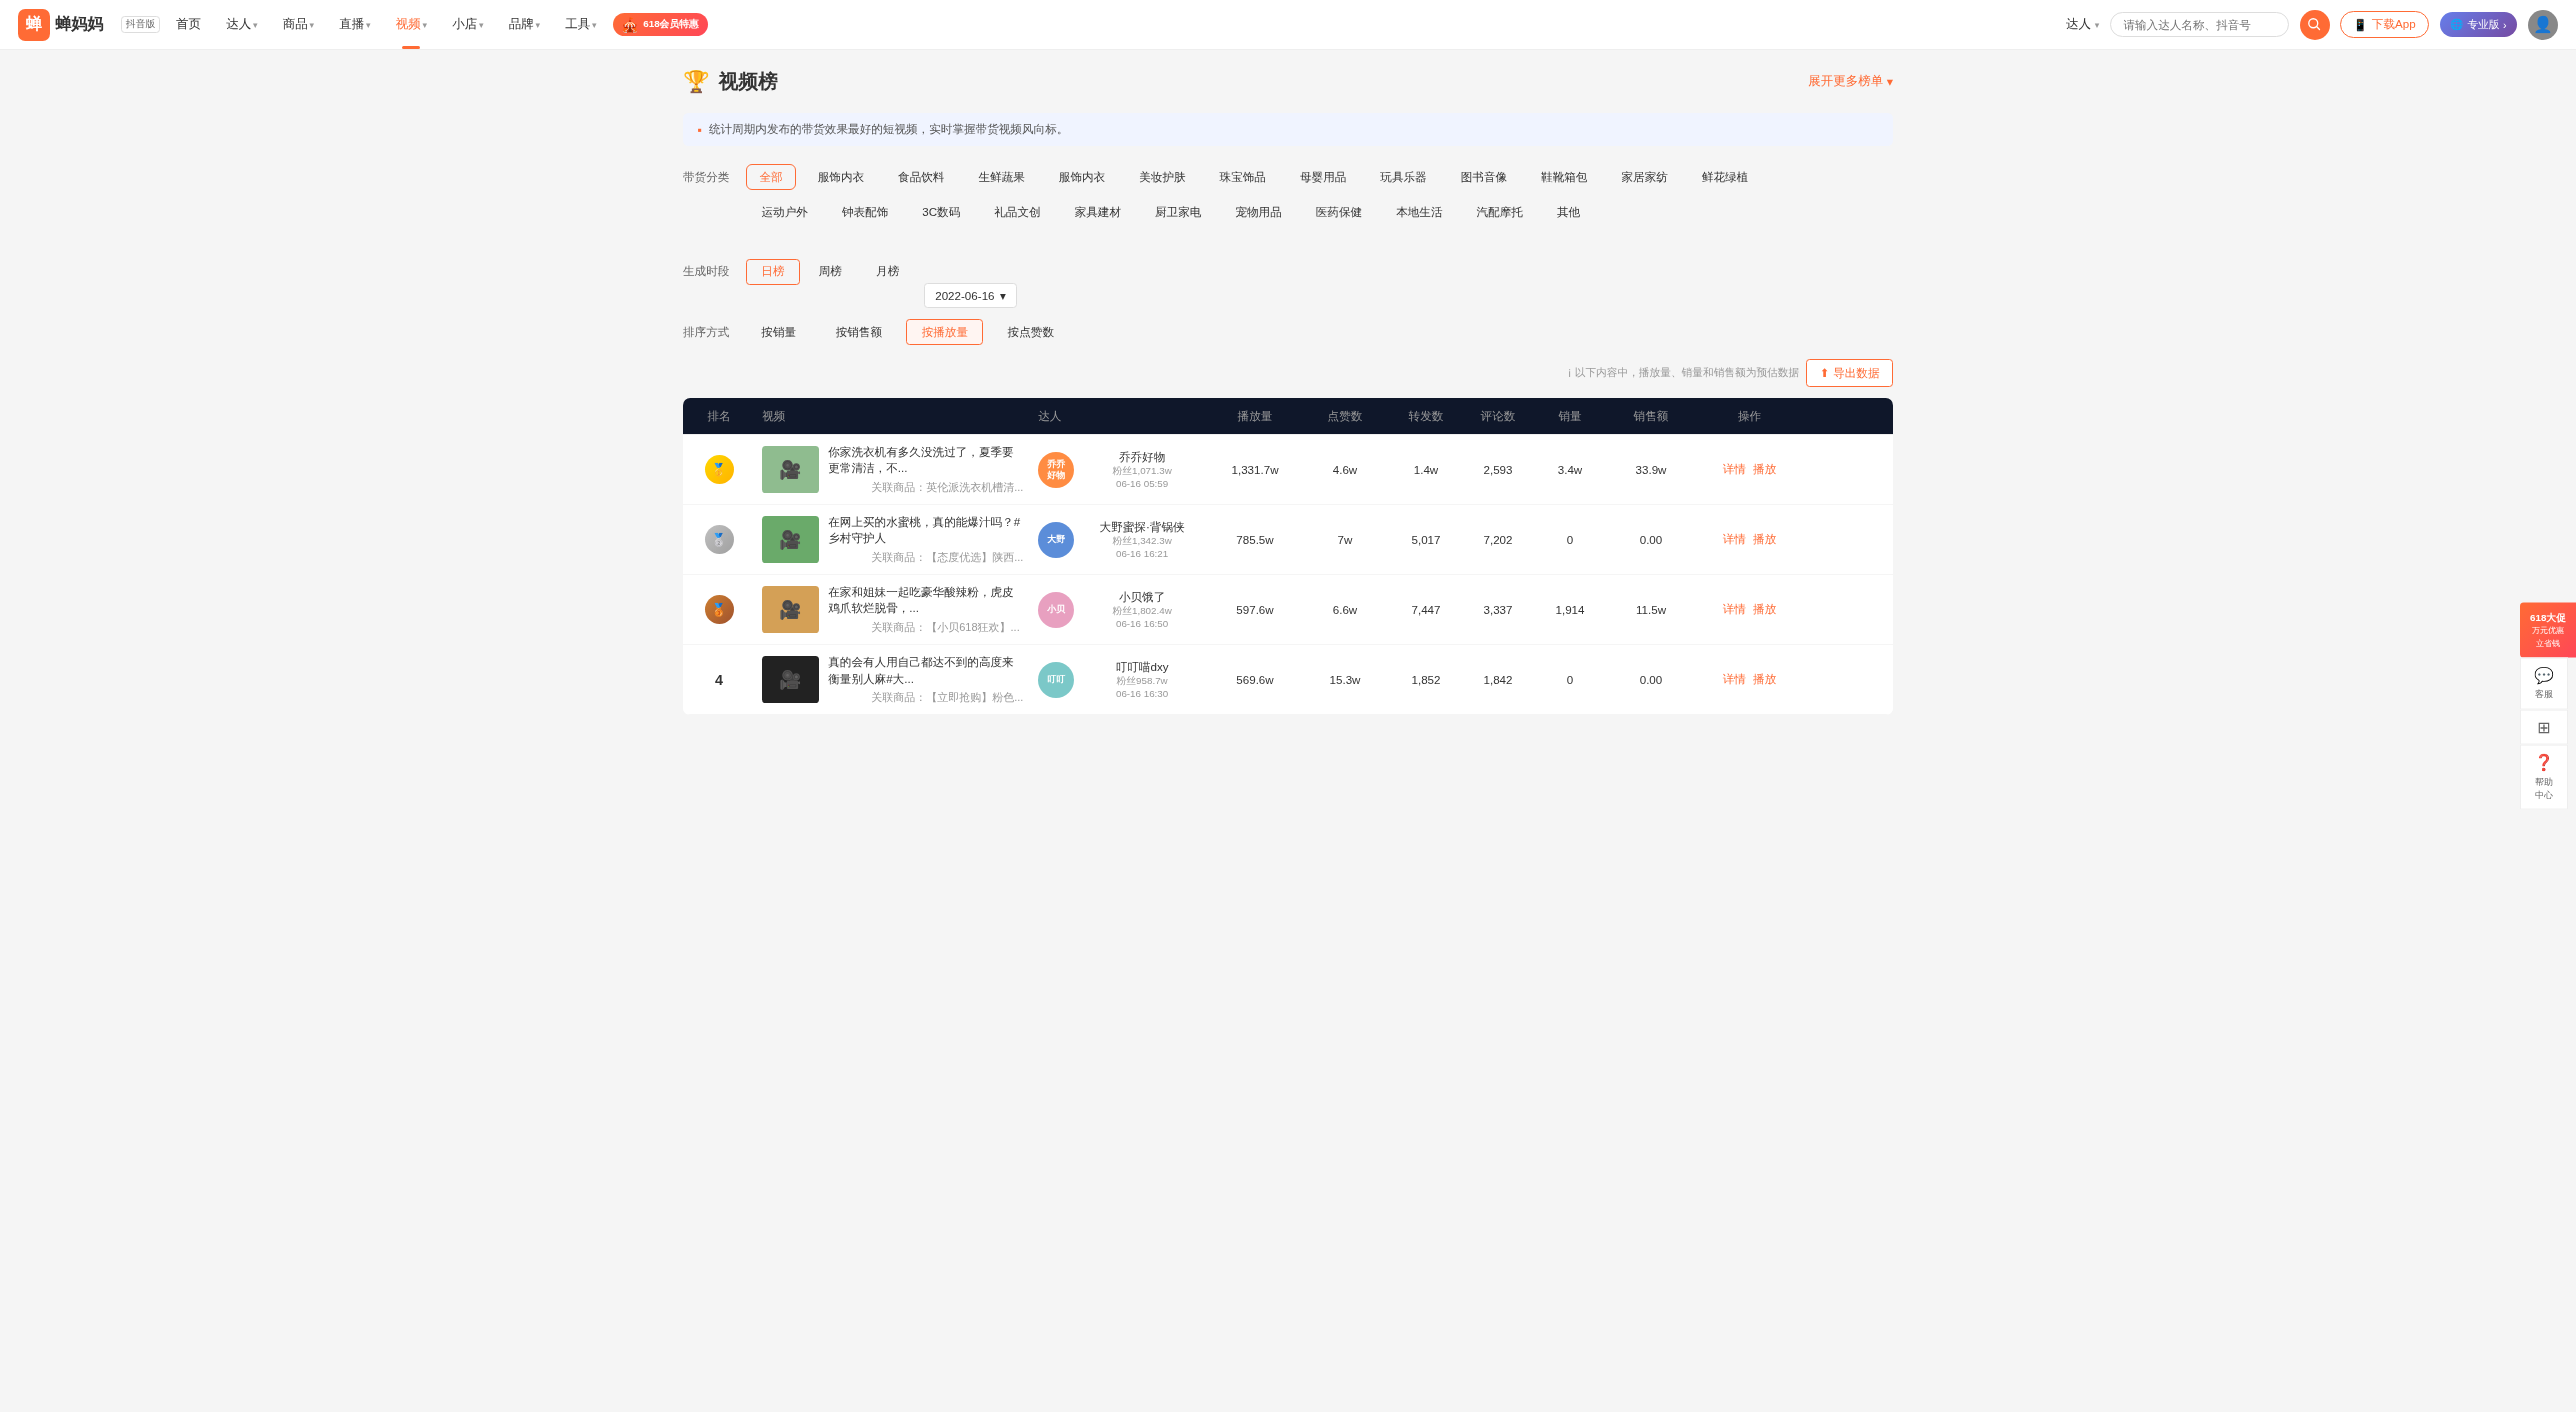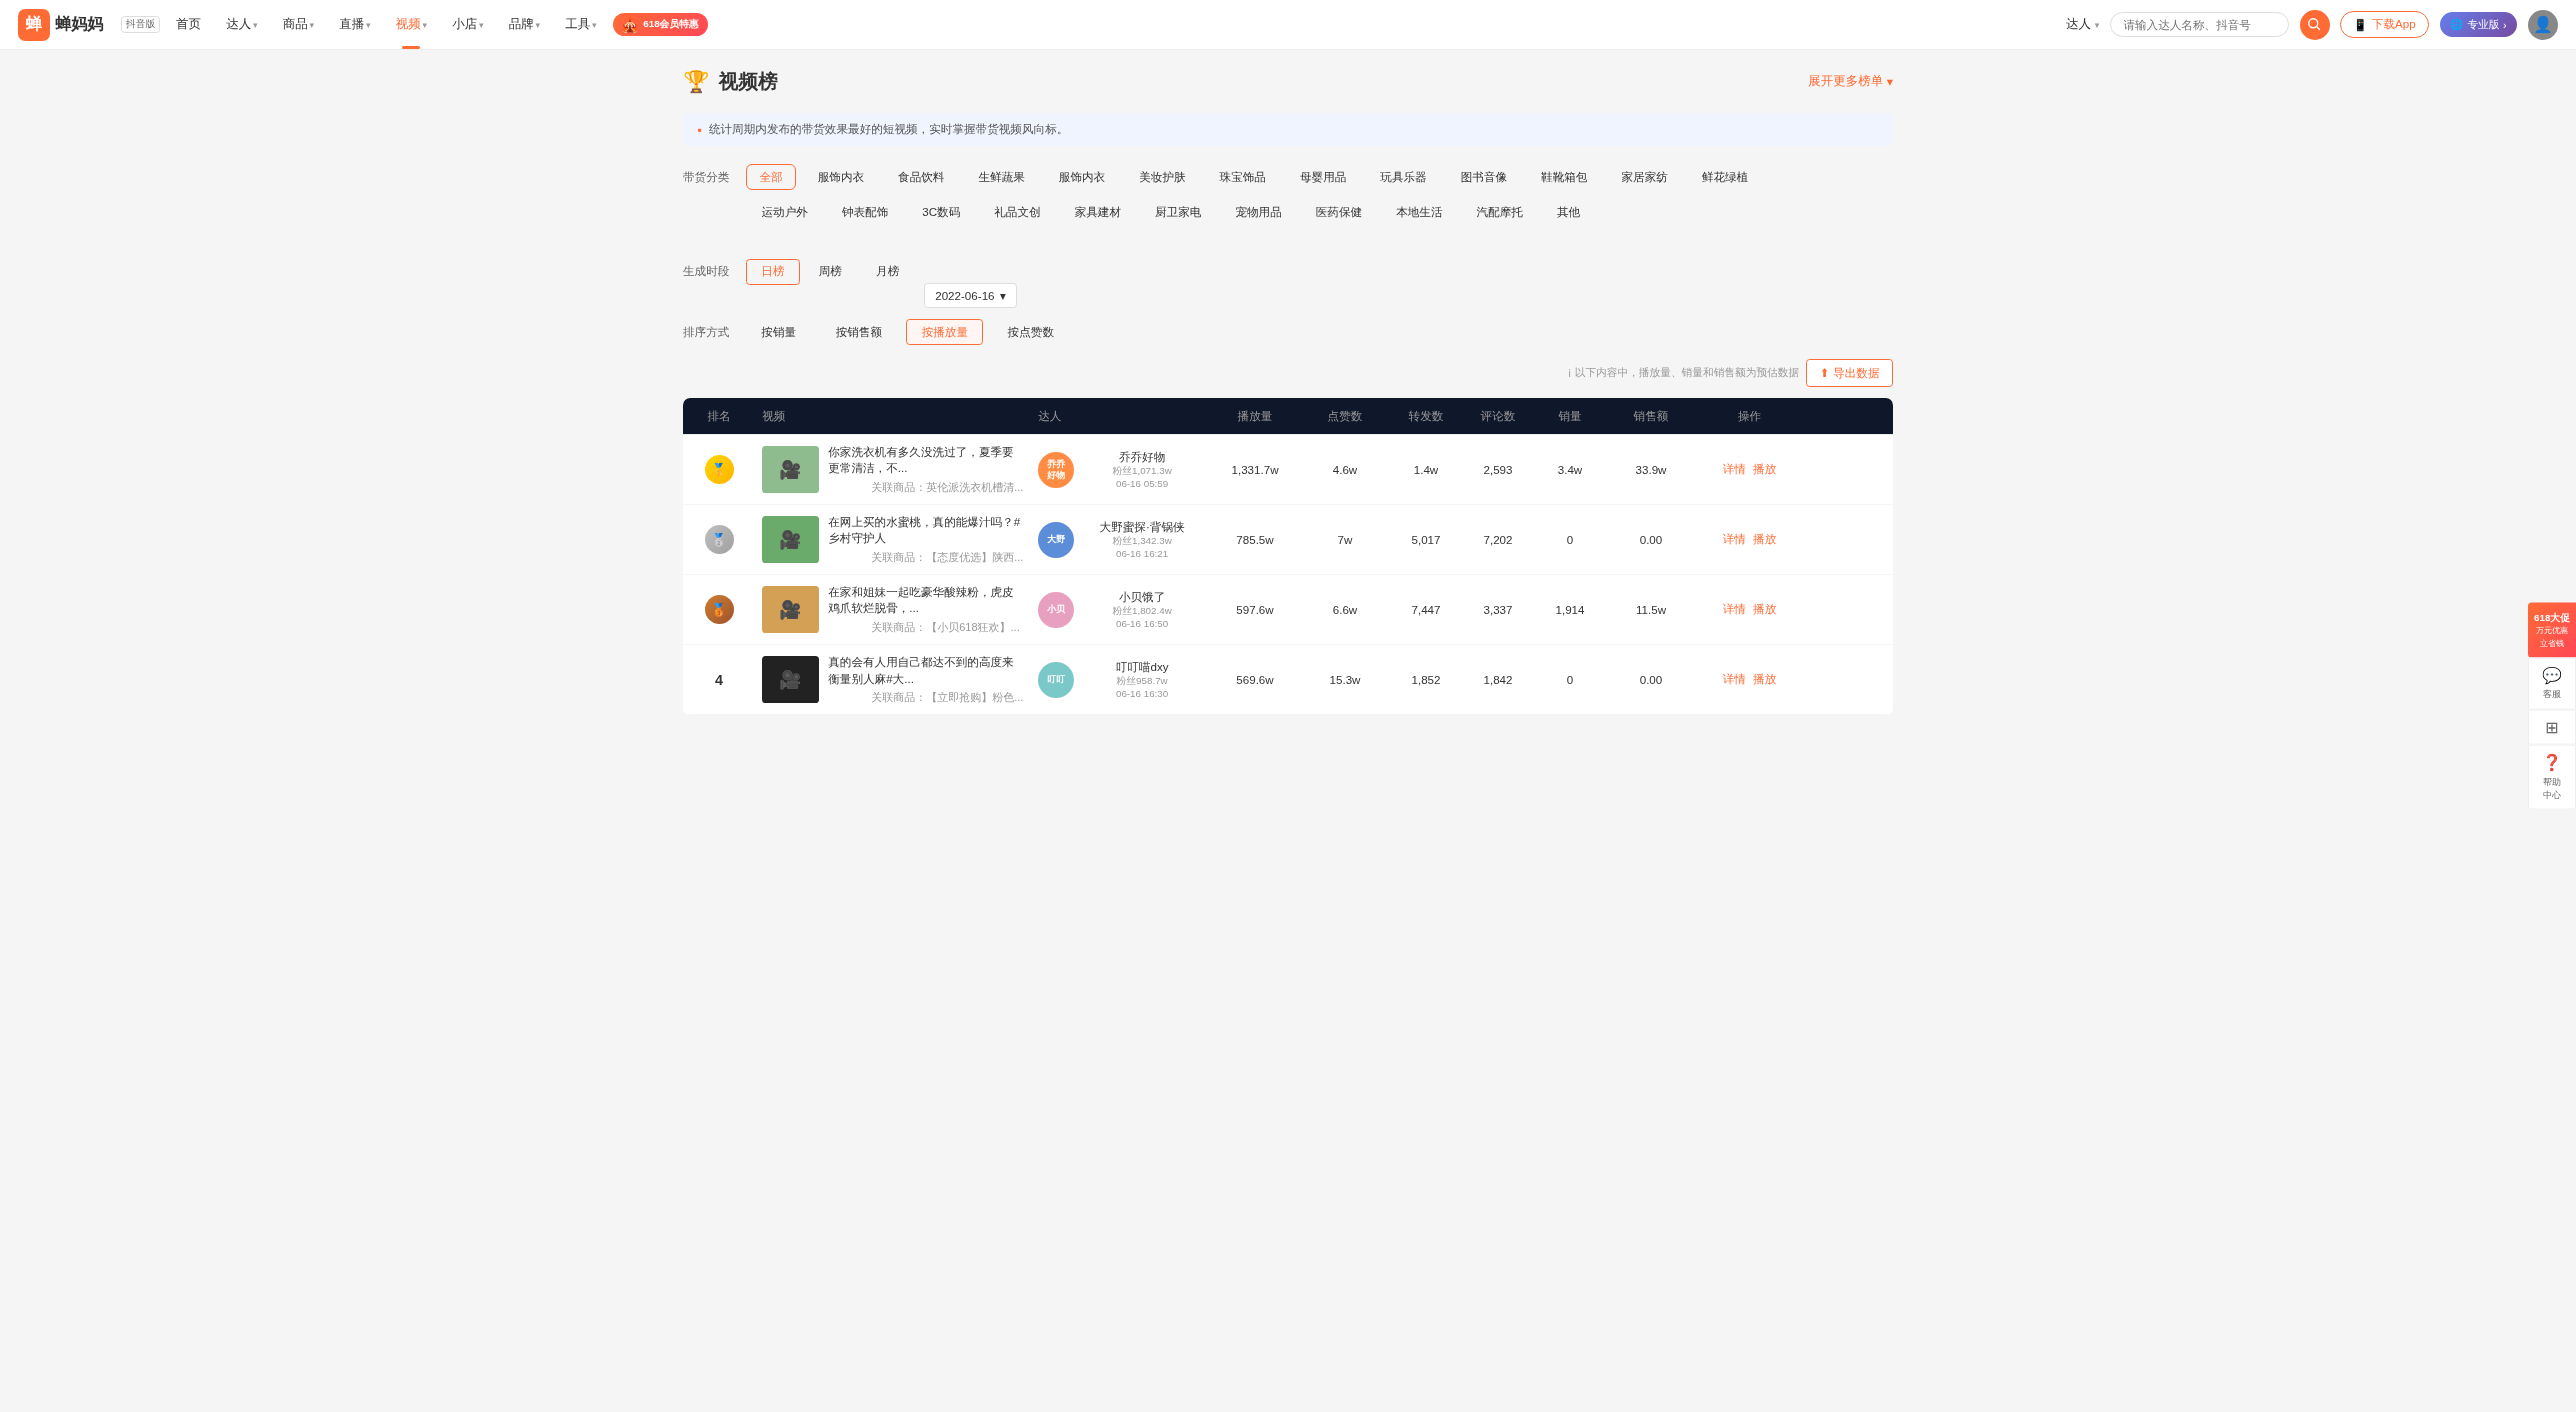--- a/index.html
+++ b/index.html
@@ -103,7 +103,7 @@
     
     .right-widget { position: fixed; right: 0; top: 50%; transform: translateY(-50%); display: flex; flex-direction: column; gap: 0; z-index: 200; }
     .widget-item { width: 48px; background: #fff; border: 0.9px solid #eee; padding: 7.2px 3.6px; display: flex; flex-direction: column; align-items: center; gap: 3.6px; cursor: pointer; font-size: 9px; color: #666; }
-    .widget-618 { background: linear-gradient(135deg, #ff6b35, #ff4757); color: #fff; padding: 9px 3.6px; width: 48px; border-radius: 3.6px 0 0 3.6px; text-align: center; cursor: pointer; }
+    .widget-618 { background: linear-gradient(135deg, #ff6b35, #ff4757); color: #fff; padding: 9px 3.6px; width: 56px; border-radius: 3.6px 0 0 3.6px; text-align: center; cursor: pointer; }
     .widget-618 .w-title { font-size: 9.8px; font-weight: bold; line-height: 1.3; }
     .widget-618 .w-sub { font-size: 8px; }
     .widget-icon { font-size: 16px; }

